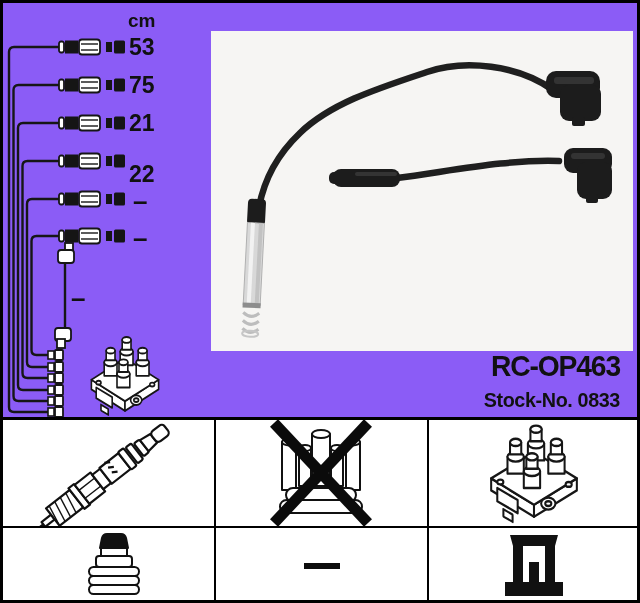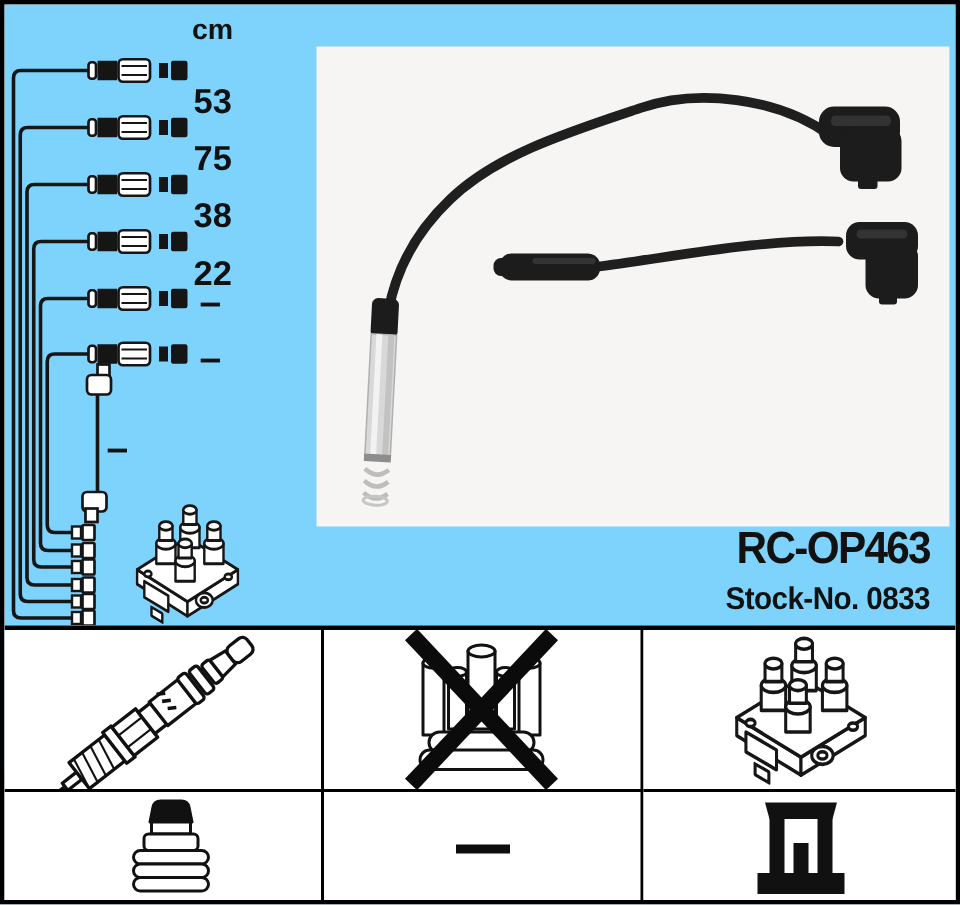--- a/index.html
+++ b/index.html
@@ -8,7 +8,7 @@
     border:3px solid #000;box-sizing:border-box;overflow:hidden;
     font-family:"Liberation Sans", sans-serif;color:#111;
   }
-  .top-section{position:absolute;left:0;top:0;width:634px;height:510px;background:#7dd3fc;}
+  .top-section{position:absolute;left:0;top:0;width:634px;height:510px;background:#8b5cf6;}
   .top-svg{position:absolute;left:0;top:0;}
   .lbl{position:absolute;font-weight:bold;color:#111;line-height:1;white-space:nowrap;}
   .unit{left:125px;top:8px;font-size:19px;}

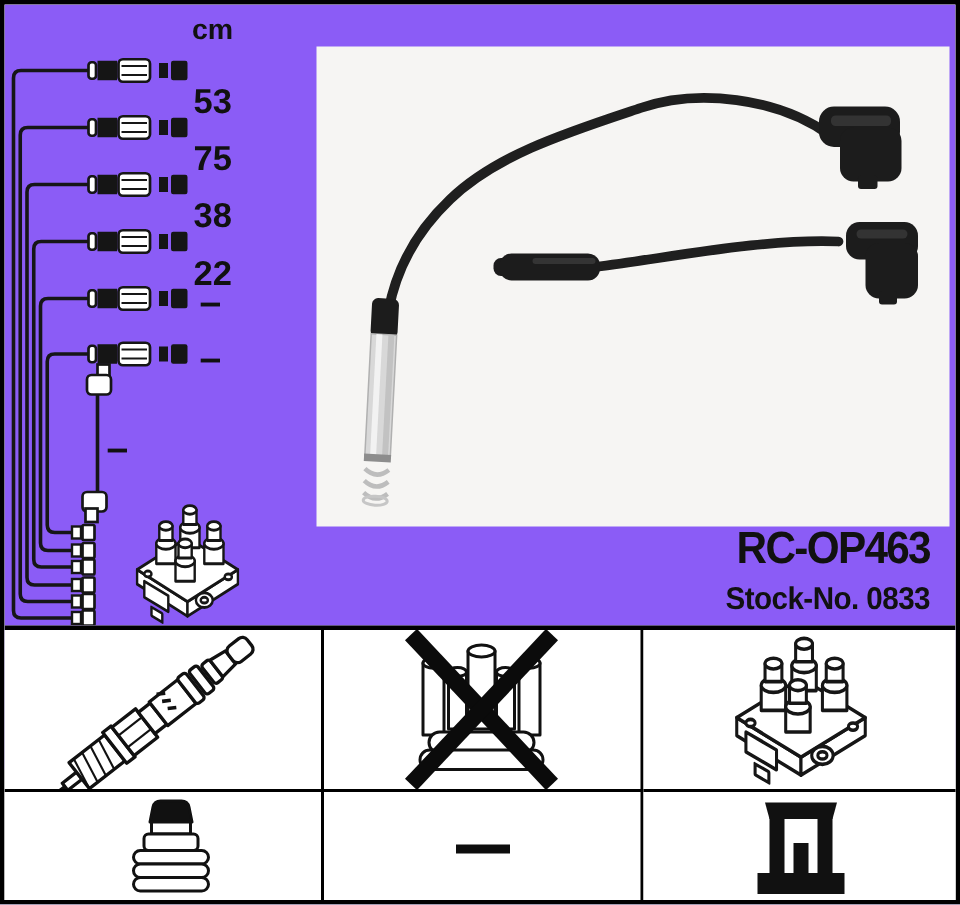--- a/index.html
+++ b/index.html
@@ -12,7 +12,7 @@
   .top-svg{position:absolute;left:0;top:0;}
   .lbl{position:absolute;font-weight:bold;color:#111;line-height:1;white-space:nowrap;}
   .unit{left:125px;top:8px;font-size:19px;}
-  .len{left:126px;font-size:23px;margin-top:20px;}
+  .len{left:126px;font-size:23px;}
   .len0{top:33px}.len1{top:71px}.len2{top:109px}.len3{top:148px}
   .dash{font-size:26px;font-weight:bold;}
   .dash4{left:130px;top:185px}.dash5{left:130px;top:222px}

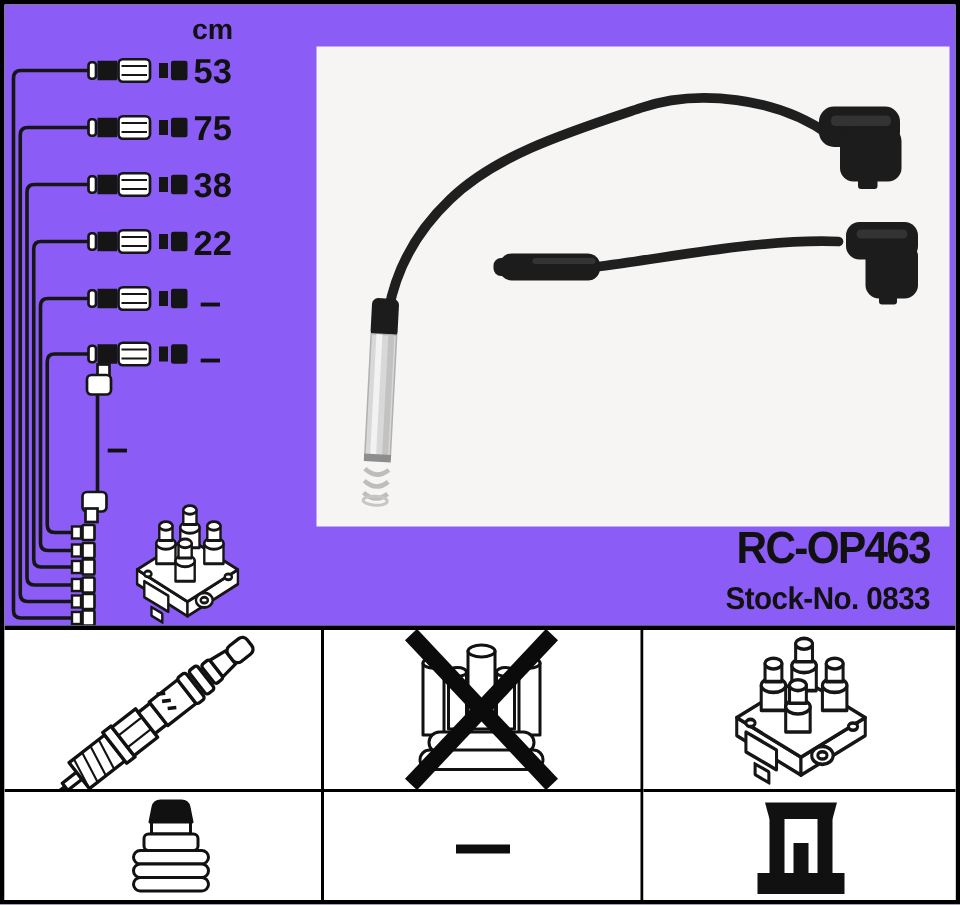--- a/index.html
+++ b/index.html
@@ -170,7 +170,7 @@
     <div class="lbl unit">cm</div>
     <div class="lbl len len0">53</div>
     <div class="lbl len len1">75</div>
-    <div class="lbl len len2">38</div>
+    <div class="lbl len len2">21</div>
     <div class="lbl len len3">22</div>
     <div class="lbl dash dash4">–</div>
     <div class="lbl dash dash5">–</div>

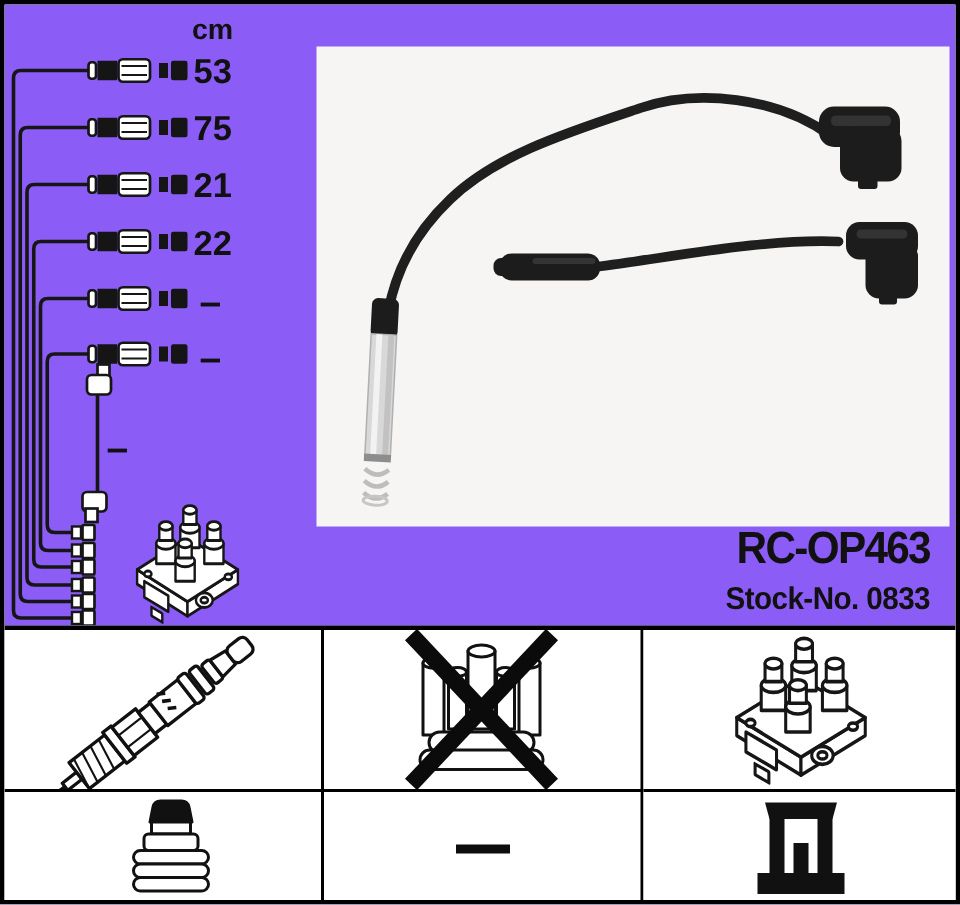--- a/index.html
+++ b/index.html
@@ -13,7 +13,7 @@
   .lbl{position:absolute;font-weight:bold;color:#111;line-height:1;white-space:nowrap;}
   .unit{left:125px;top:8px;font-size:19px;}
   .len{left:126px;font-size:23px;}
-  .len0{top:33px}.len1{top:71px}.len2{top:109px}.len3{top:148px}
+  .len0{top:33px}.len1{top:71px}.len2{top:109px}.len3{top:160px}
   .dash{font-size:26px;font-weight:bold;}
   .dash4{left:130px;top:185px}.dash5{left:130px;top:222px}
   .dashJ{left:68px;top:282px}

